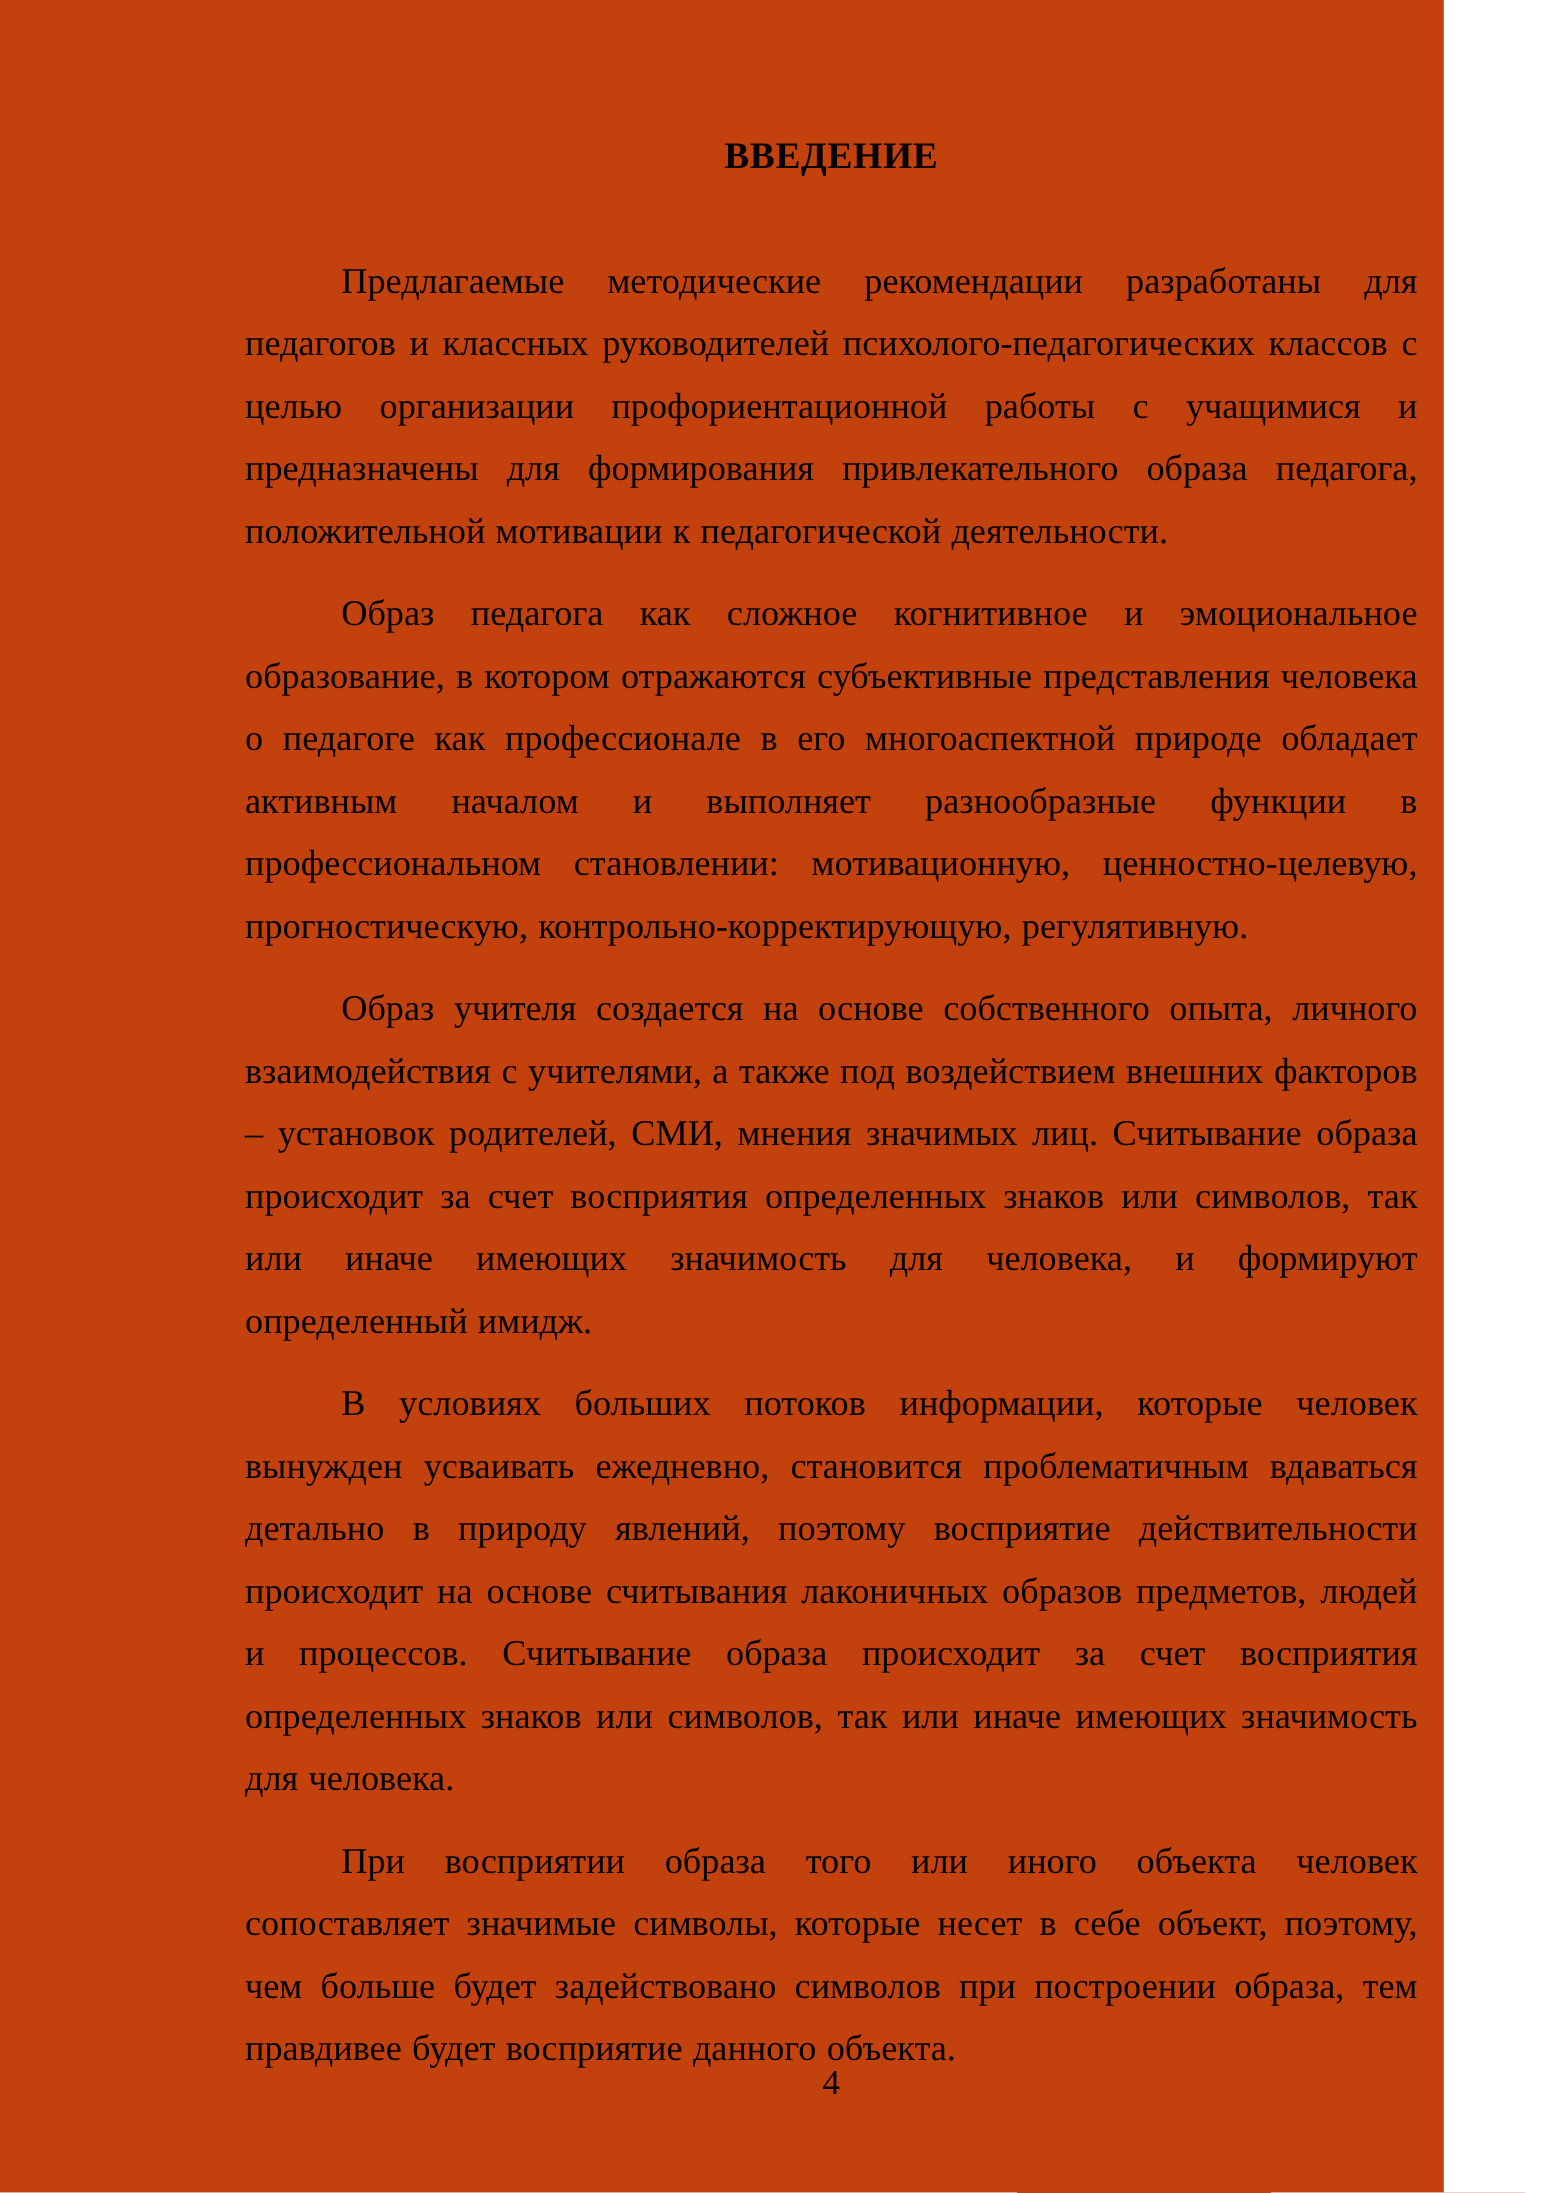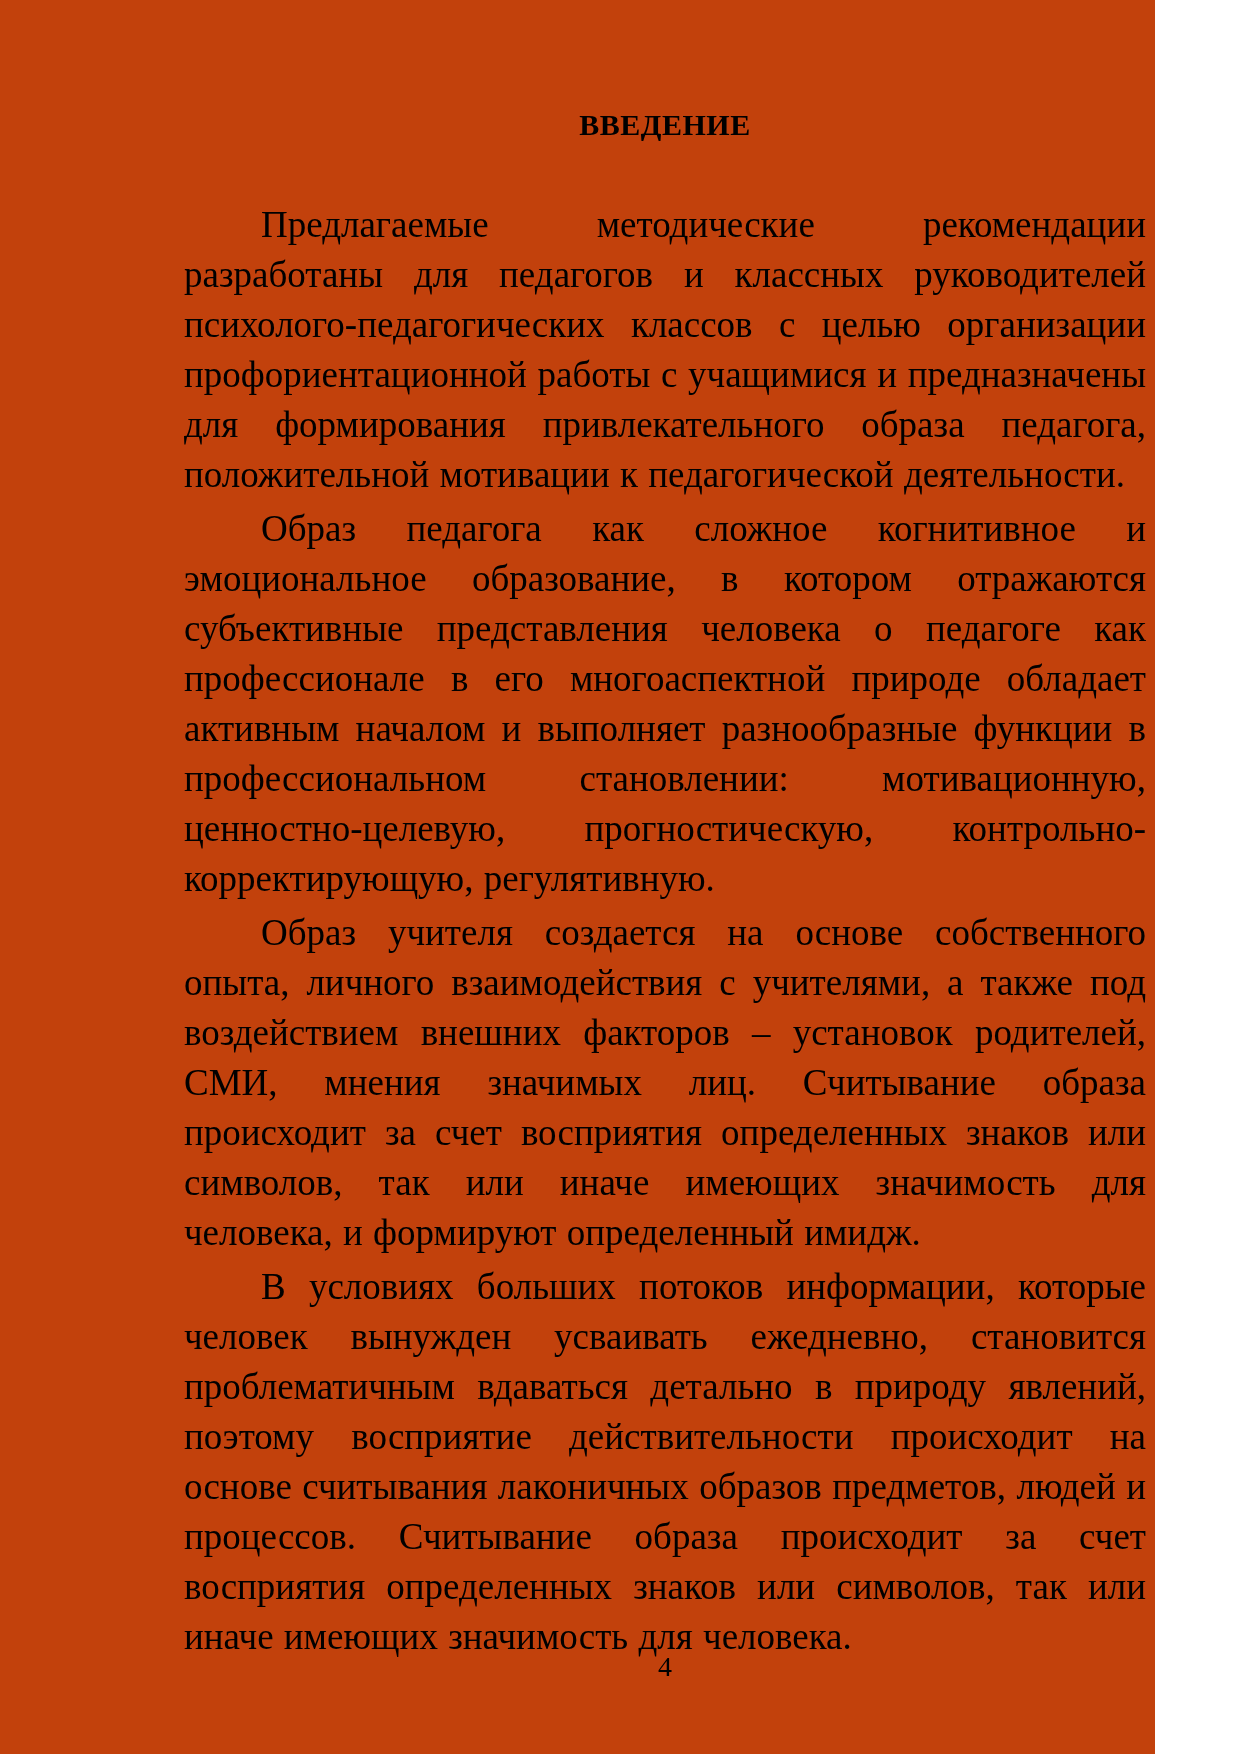--- a/index.html
+++ b/index.html
@@ -31,8 +31,8 @@
     letter-spacing: 0.5px;
   }
   .doc-paragraph {
-    margin: 4px;
-    font-size: 37px;
+    margin: 16px;
+    font-size: 29px;
     line-height: 50px;
     text-align: justify;
     text-indent: 77px;

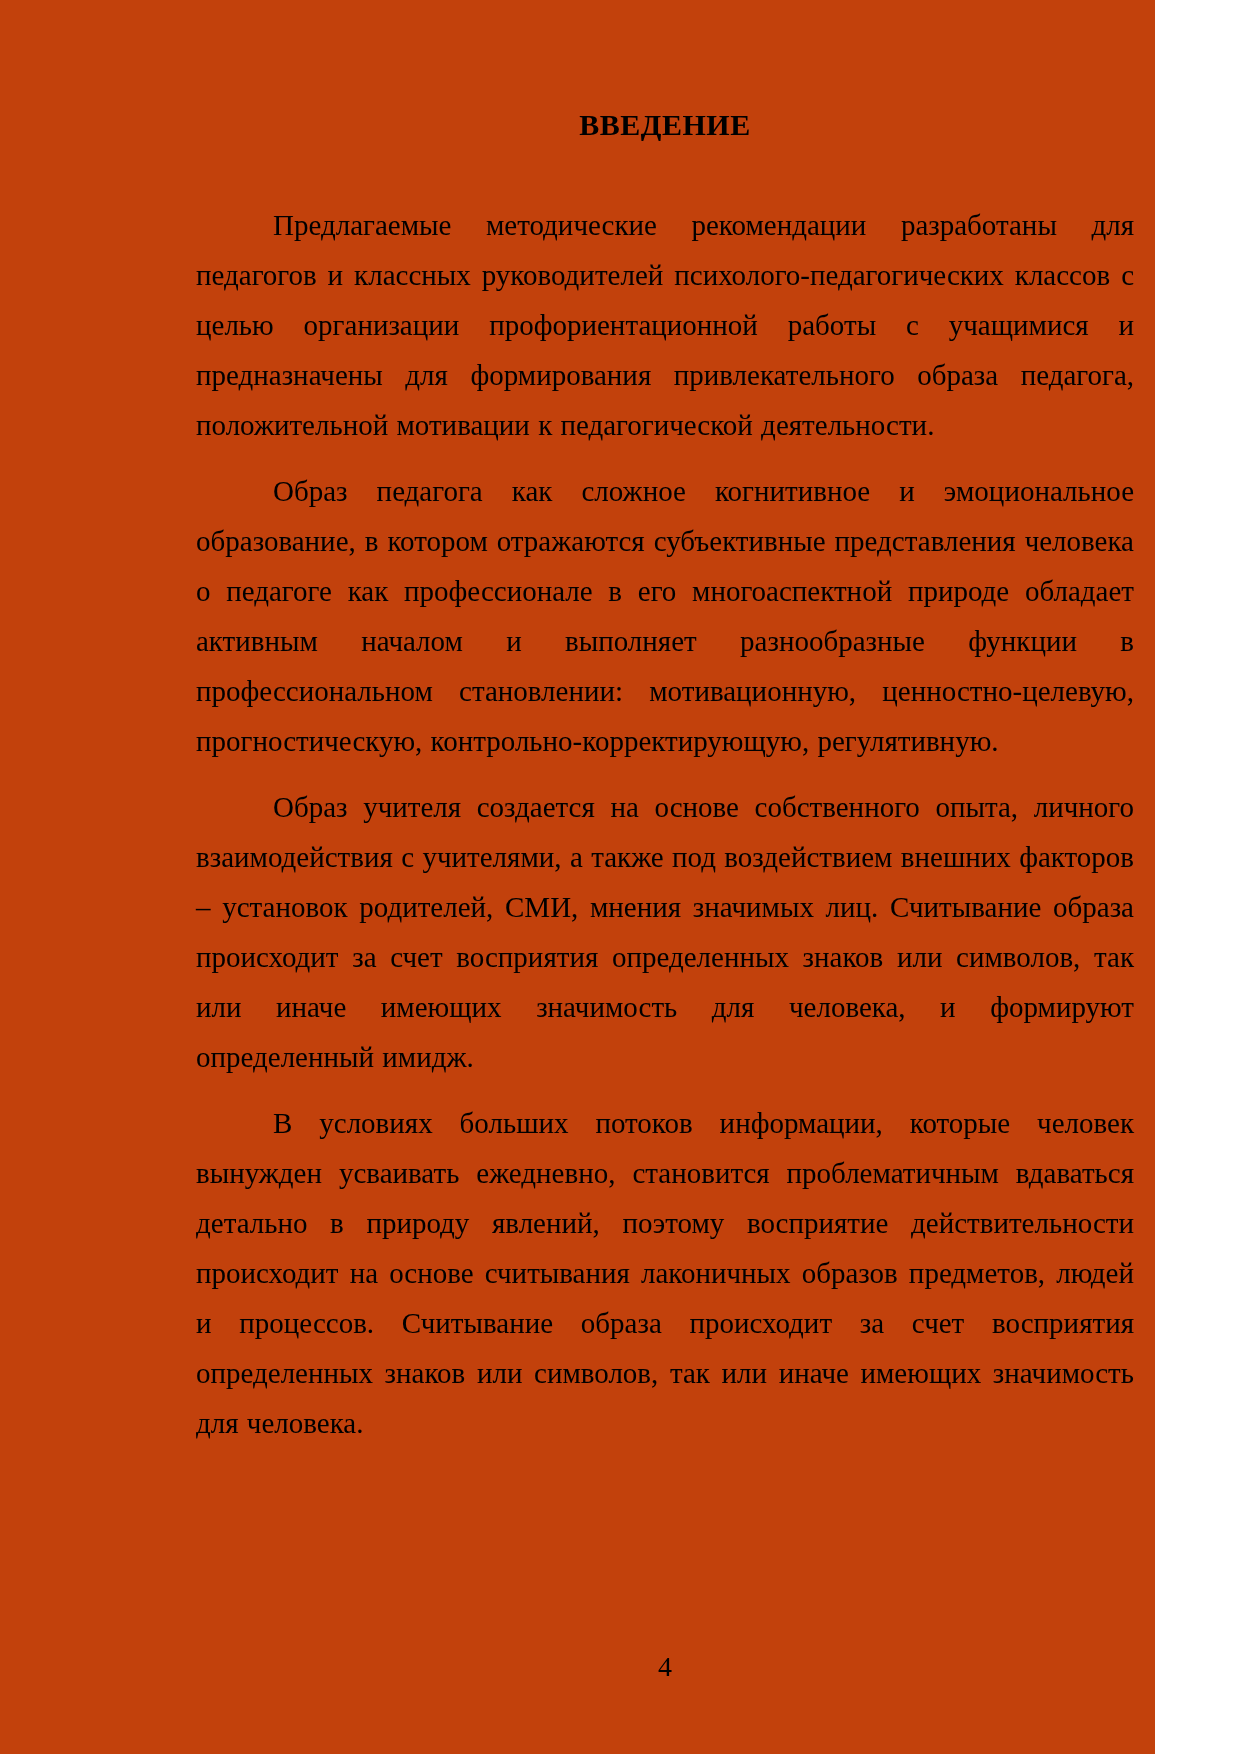--- a/index.html
+++ b/index.html
@@ -58,6 +58,7 @@
     <p class="doc-paragraph">Образ педагога как сложное когнитивное и эмоциональное образование, в котором отражаются субъективные представления человека о педагоге как профессионале в его многоаспектной природе обладает активным началом и выполняет разнообразные функции в профессиональном становлении: мотивационную, ценностно-целевую, прогностическую, контрольно-корректирующую, регулятивную.</p>
     <p class="doc-paragraph">Образ учителя создается на основе собственного опыта, личного взаимодействия с учителями, а также под воздействием внешних факторов – установок родителей, СМИ, мнения значимых лиц. Считывание образа происходит за счет восприятия определенных знаков или символов, так или иначе имеющих значимость для человека, и формируют определенный имидж.</p>
     <p class="doc-paragraph">В условиях больших потоков информации, которые человек вынужден усваивать ежедневно, становится проблематичным вдаваться детально в природу явлений, поэтому восприятие действительности происходит на основе считывания лаконичных образов предметов, людей и процессов. Считывание образа происходит за счет восприятия определенных знаков или символов, так или иначе имеющих значимость для человека.</p>
+    <p class="doc-paragraph">При восприятии образа того или иного объекта человек сопоставляет значимые символы, которые несет в себе объект, поэтому, чем больше будет задействовано символов при построении образа, тем правдивее будет восприятие данного объекта.</p>
   </div>
   <div class="page-number">4</div>
 </div>

